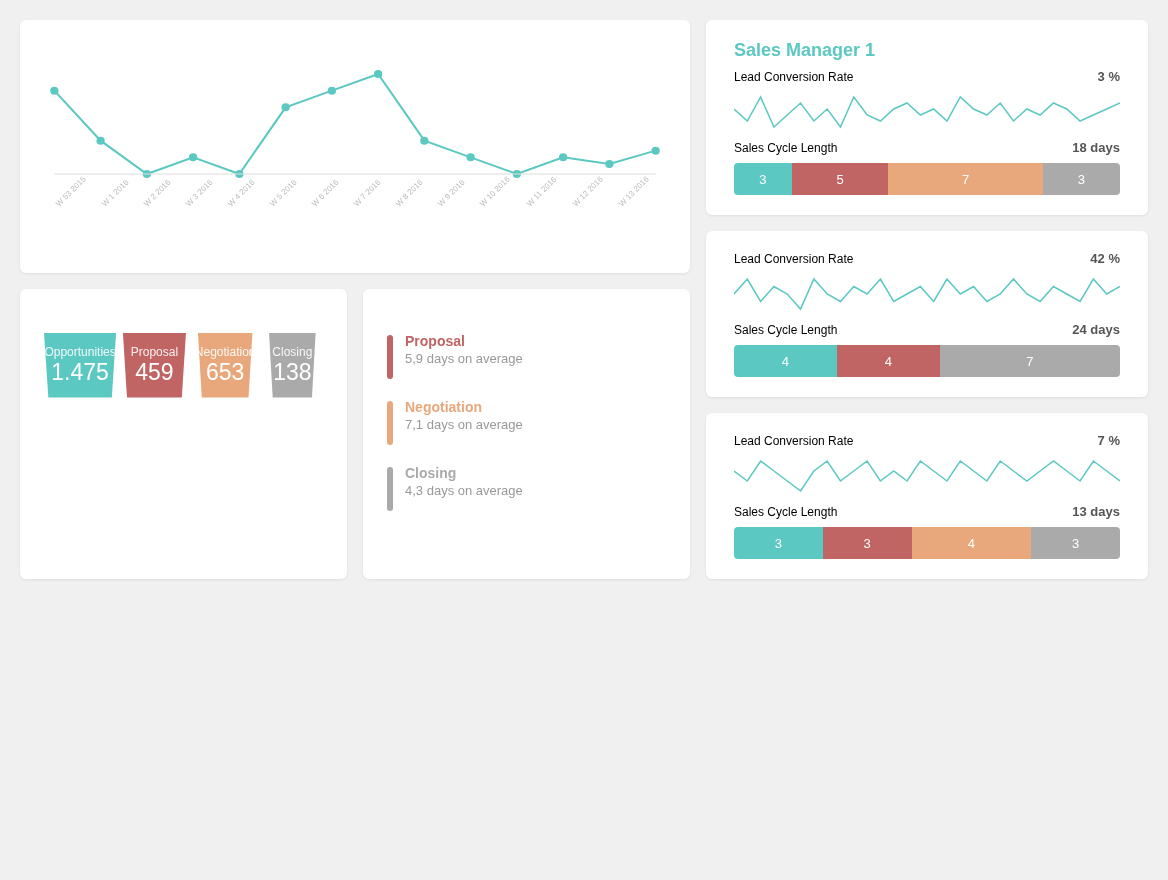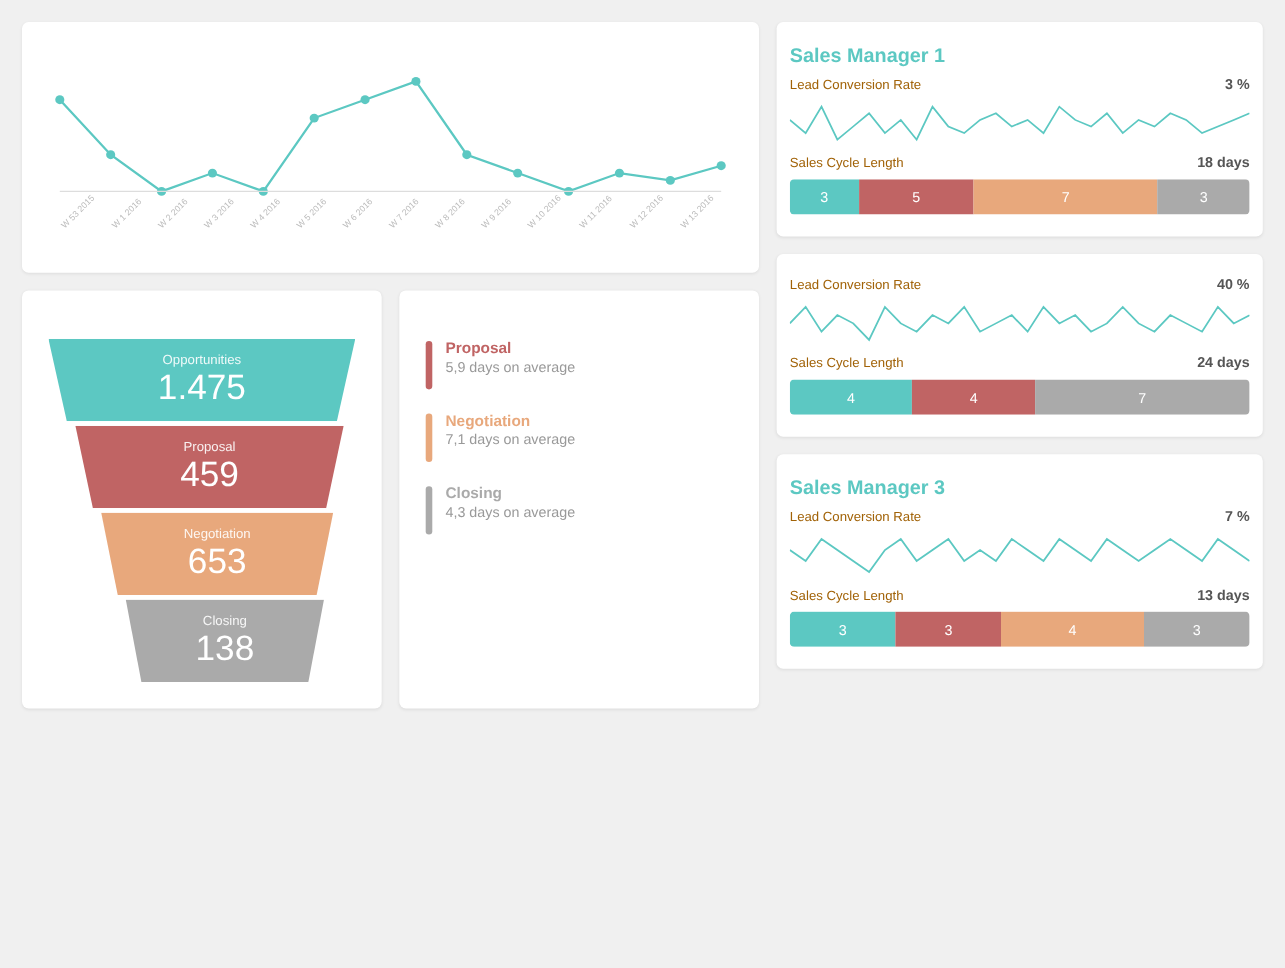--- a/index.html
+++ b/index.html
@@ -127,7 +127,7 @@
     .manager-card {
       background: #fff;
       border-radius: 6px;
-      padding: 20px 12px;
+      padding: 20px 28px;
       box-shadow: 0 1px 3px rgba(0,0,0,0.08);
     }
     .manager-name {

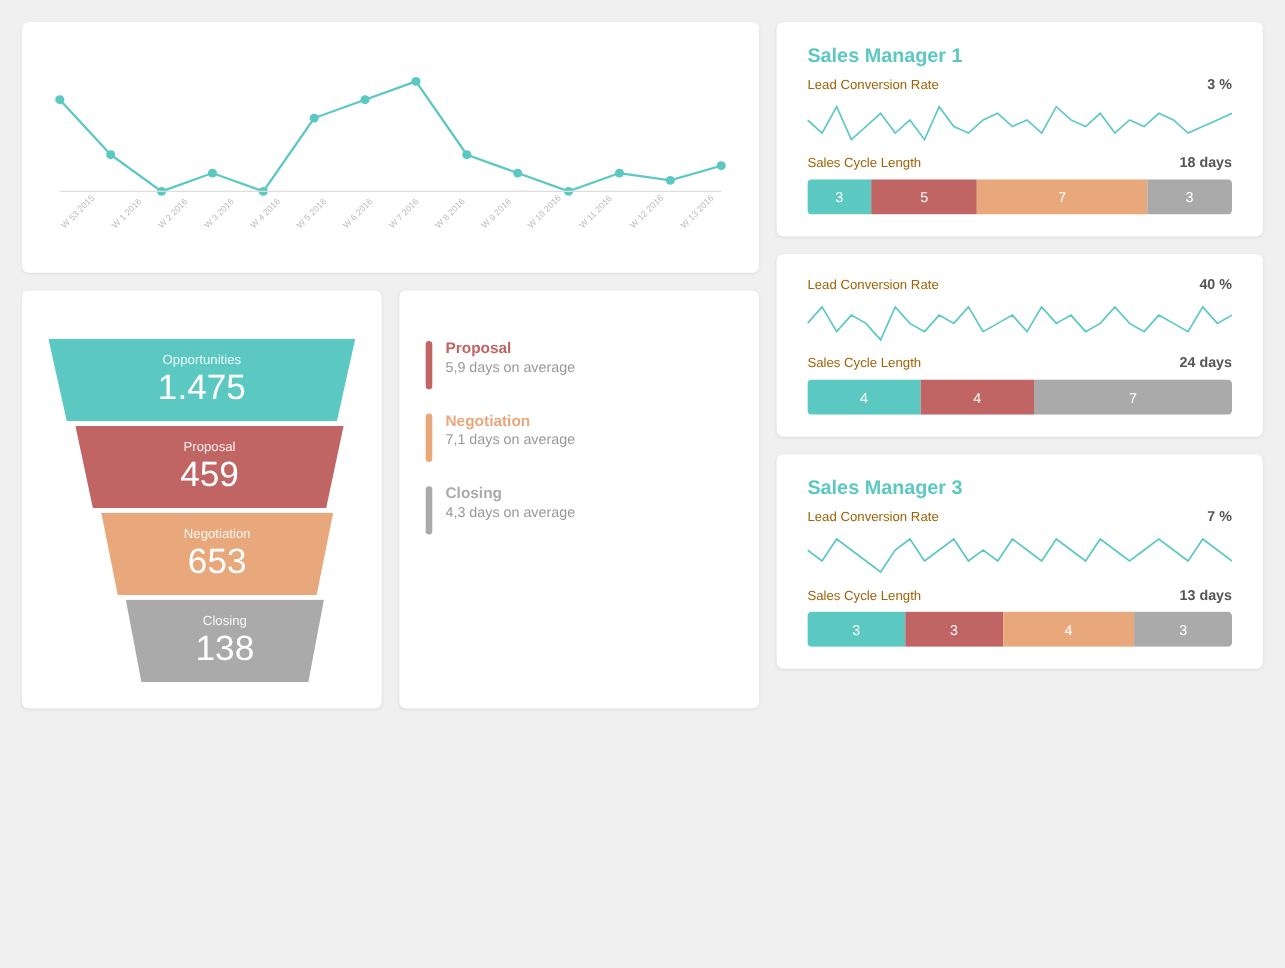--- a/index.html
+++ b/index.html
@@ -143,7 +143,7 @@
       margin-bottom: 4px;
     }
     .metric-label {
-      color: #a16207;
+      color: #000000;
       font-size: 12px;
     }
     .metric-value {

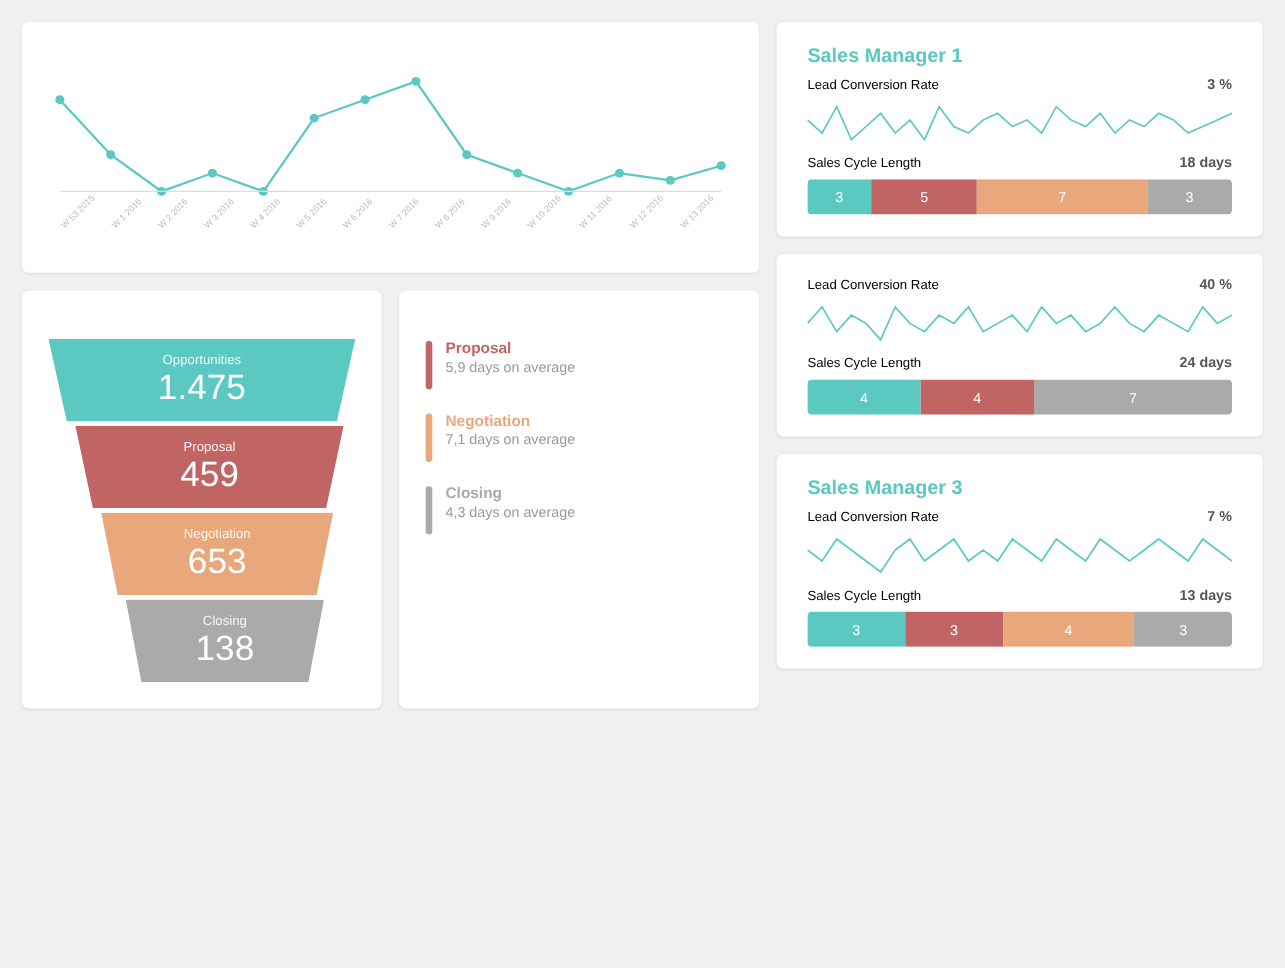--- a/index.html
+++ b/index.html
@@ -268,7 +268,7 @@
       <div class="manager-card">
       <div class="metric-row">
         <span class="metric-label">Lead Conversion Rate</span>
-        <span class="metric-value">40 %</span>
+        <span class="metric-value">42 %</span>
       </div>
       <div class="sparkline-container">
         <svg width="100%" height="40" viewBox="0 0 380 40" preserveAspectRatio="none">

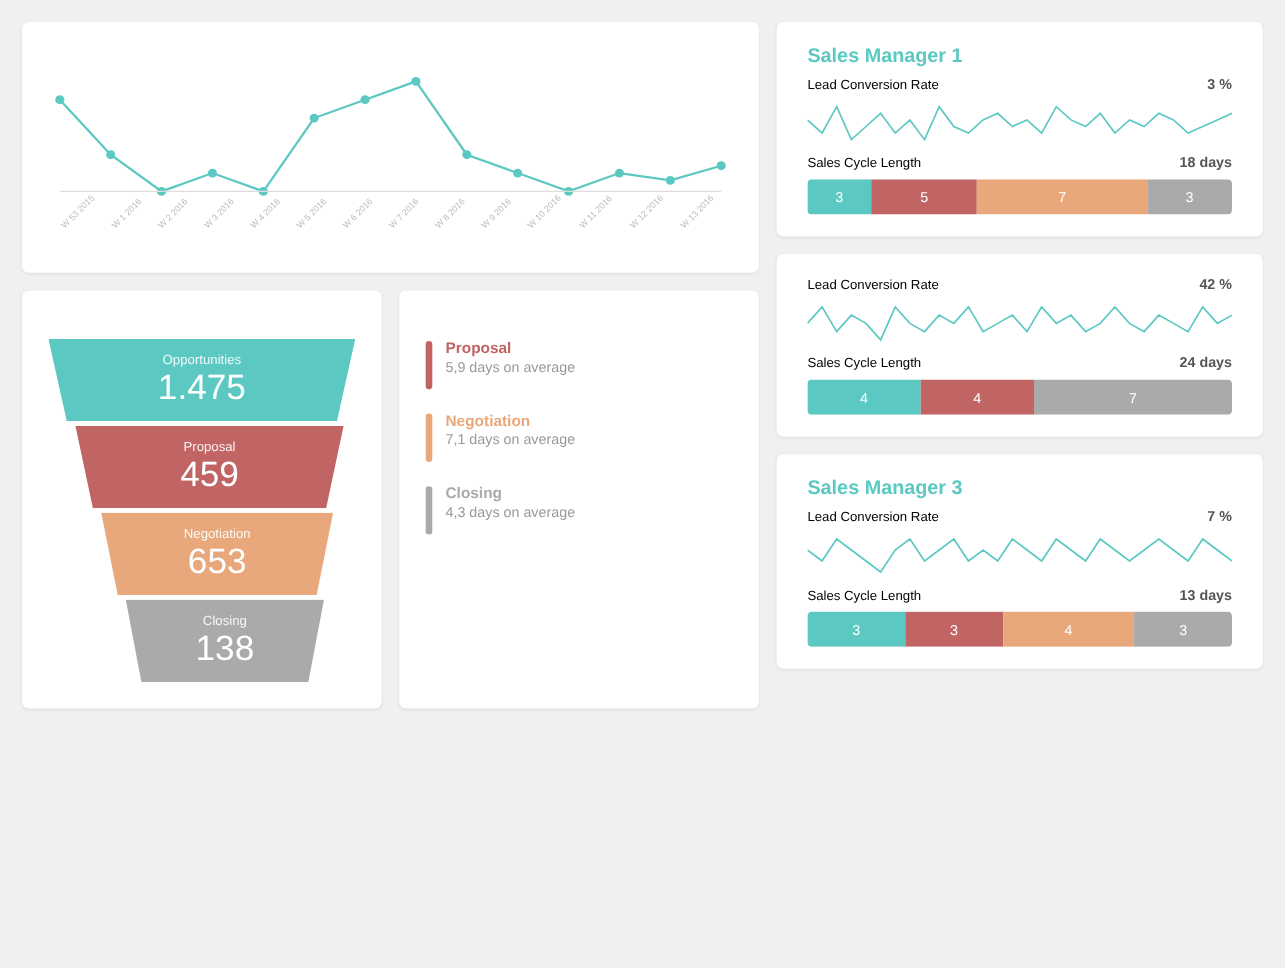--- a/index.html
+++ b/index.html
@@ -64,8 +64,8 @@
     }
     .funnel-container {
       display: flex;
-      flex-direction: column;
-      align-items: flex-end;
+      flex-direction: row;
+      align-items: flex-start;
       gap: 4px;
     }
     .funnel-item {

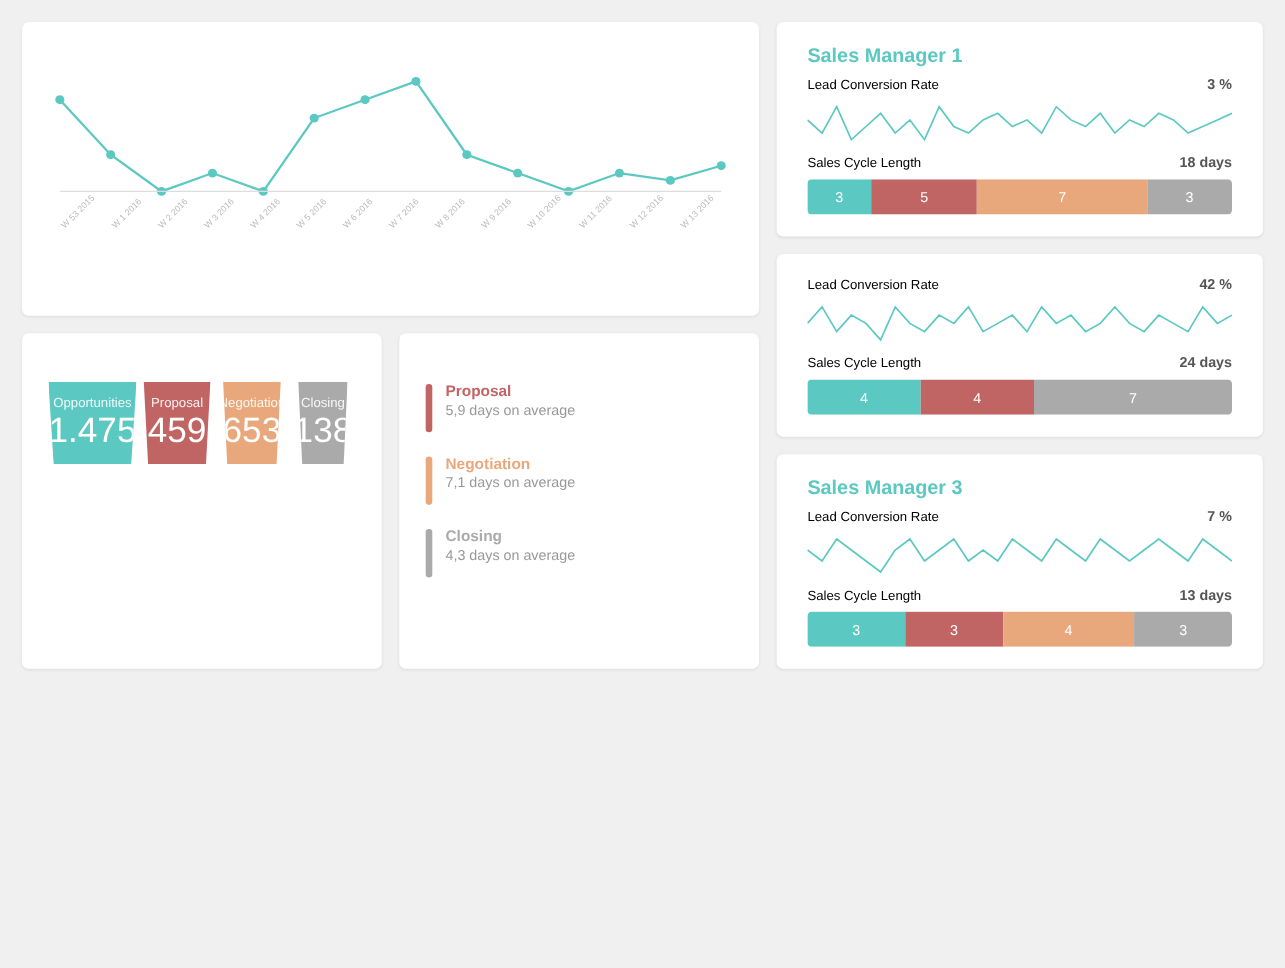--- a/index.html
+++ b/index.html
@@ -80,7 +80,7 @@
       padding: 12px 0;
     }
     .funnel-item .f-label { font-size: 12px; opacity: 0.9; }
-    .funnel-item .f-value { font-size: 32px; font-weight: 300; }
+    .funnel-item .f-value { font-size: 23px; font-weight: 300; }
     .funnel-item-1 { background: #5cc8c2; clip-path: polygon(0% 0%, 100% 0%, 94% 100%, 6% 100%); }
     .funnel-item-2 { background: #c06464; clip-path: polygon(4% 0%, 96% 0%, 90% 100%, 10% 100%); width: 95%; }
     .funnel-item-3 { background: #e8a87c; clip-path: polygon(8% 0%, 92% 0%, 86% 100%, 14% 100%); width: 90%; }

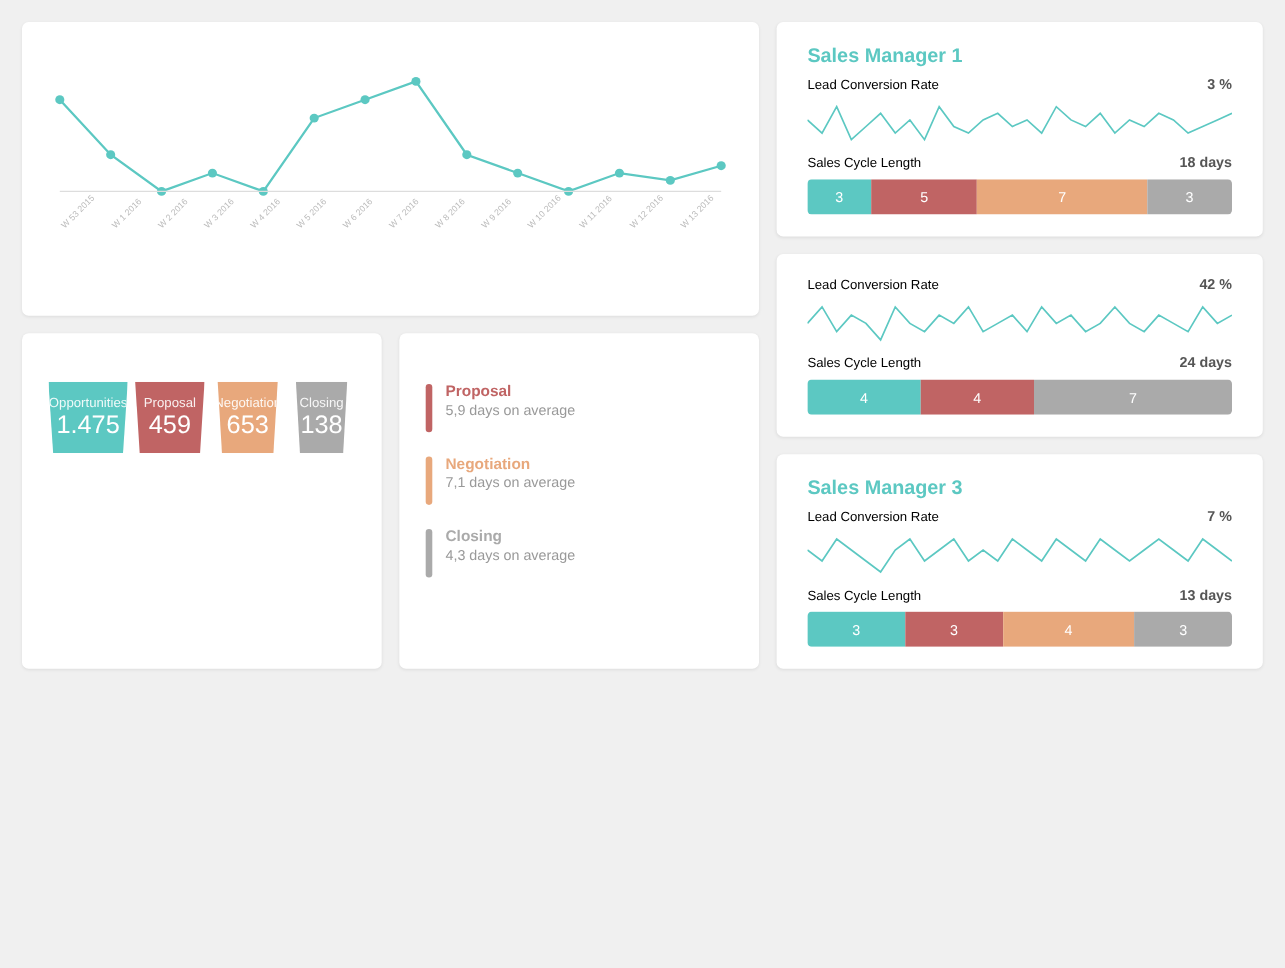--- a/index.html
+++ b/index.html
@@ -291,7 +291,6 @@
       </div>
     </div>
       <div class="manager-card">
-      <div class="manager-name">Sales Manager 3</div>
       <div class="metric-row">
         <span class="metric-label">Lead Conversion Rate</span>
         <span class="metric-value">7 %</span>

